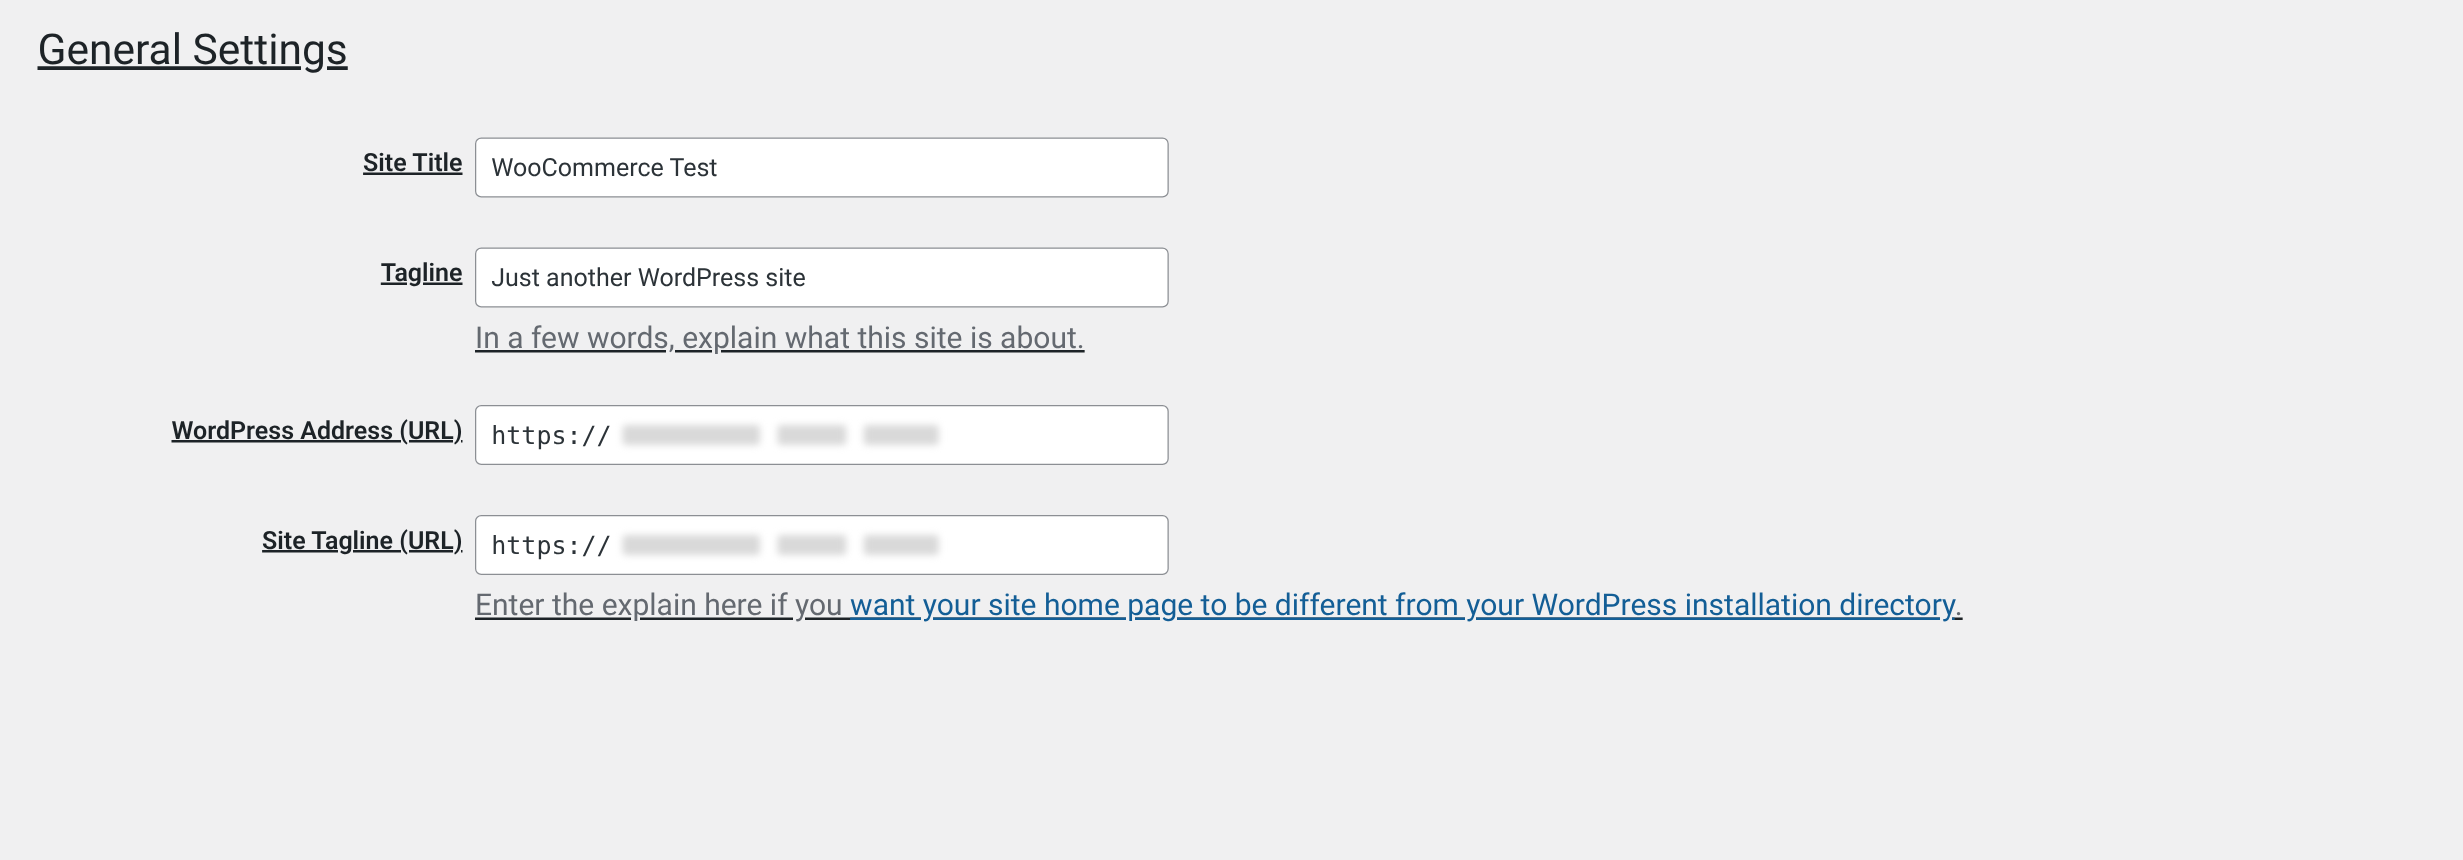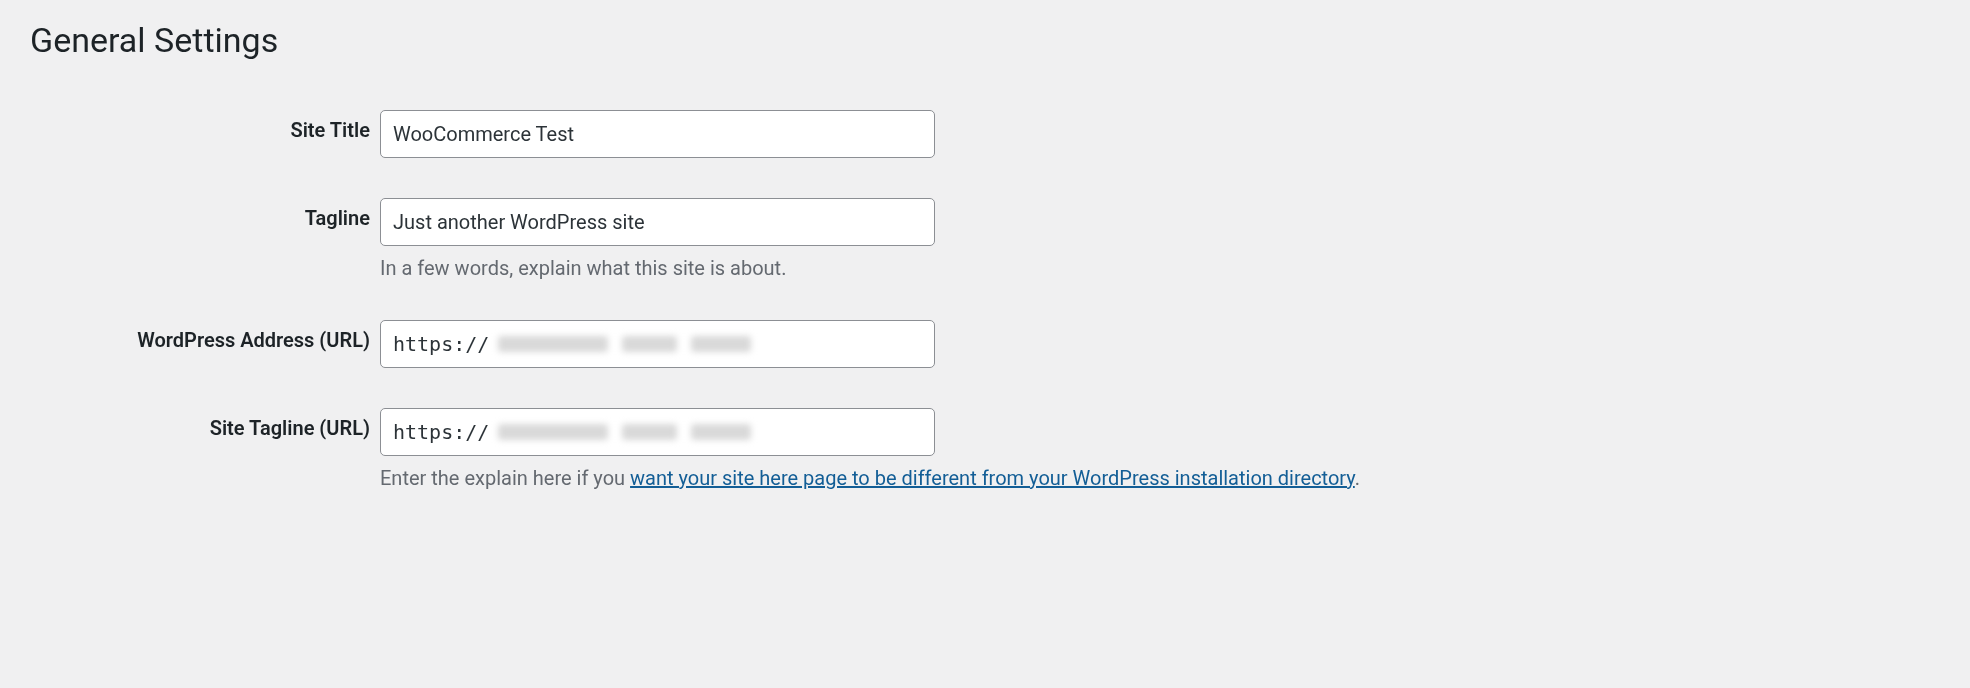--- a/index.html
+++ b/index.html
@@ -13,6 +13,7 @@
   .wrap {
     padding: 20px 30px 30px 30px;
     width: 1970px;
+    text-decoration: underline;
   }
   h1 {
     font-size: 34px;

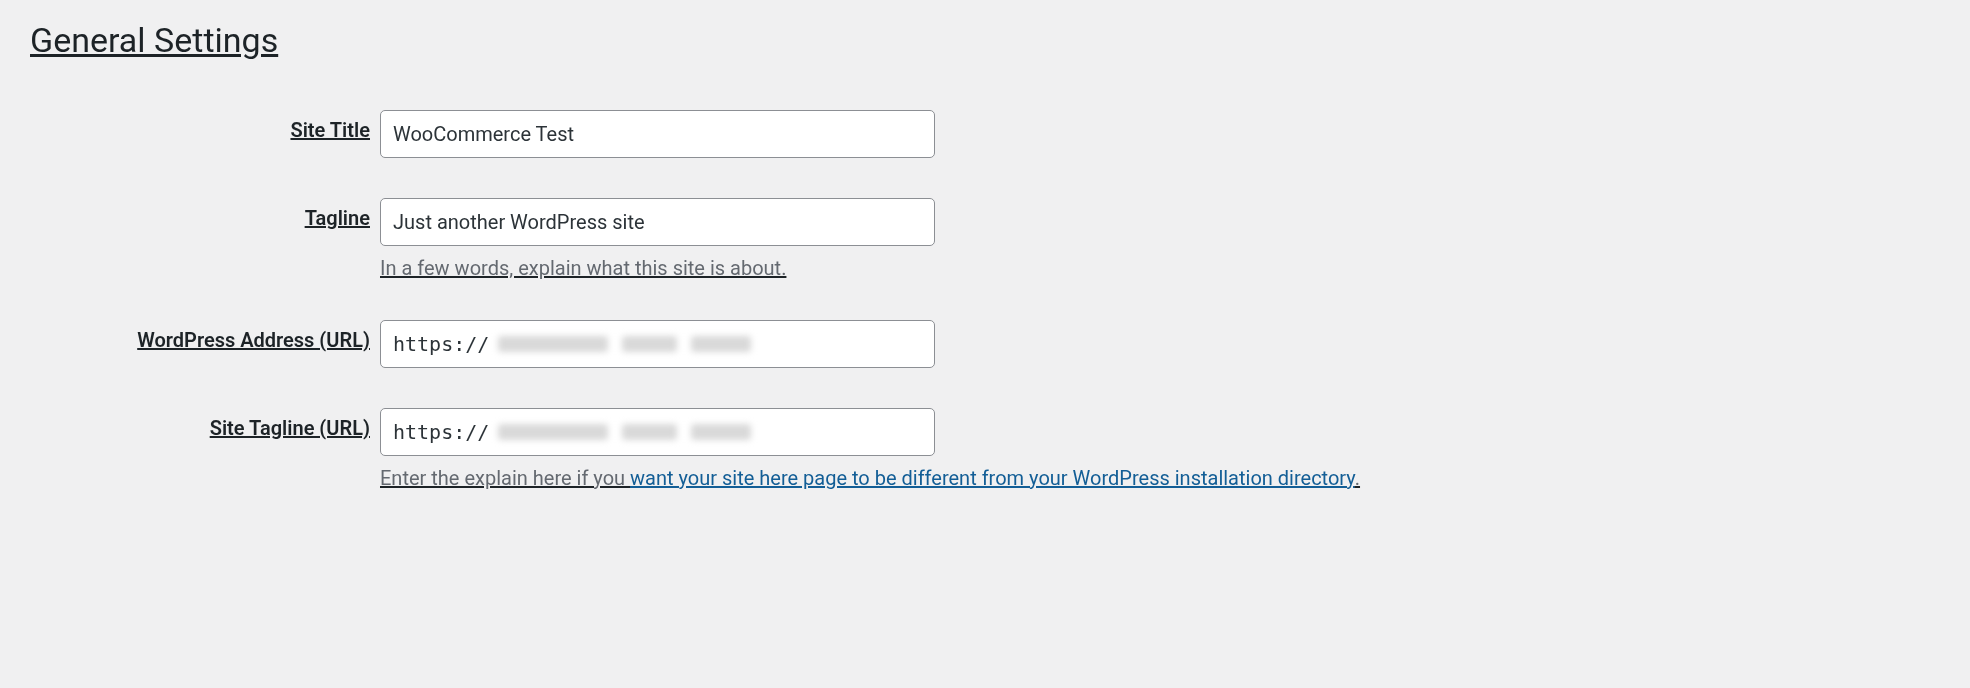--- a/index.html
+++ b/index.html
@@ -56,7 +56,7 @@
   }
   p.description {
     margin: 10px 0 0 0;
-    font-size: 20px;
+    font-size: 24px;
     color: #646970;
   }
   p.description a {

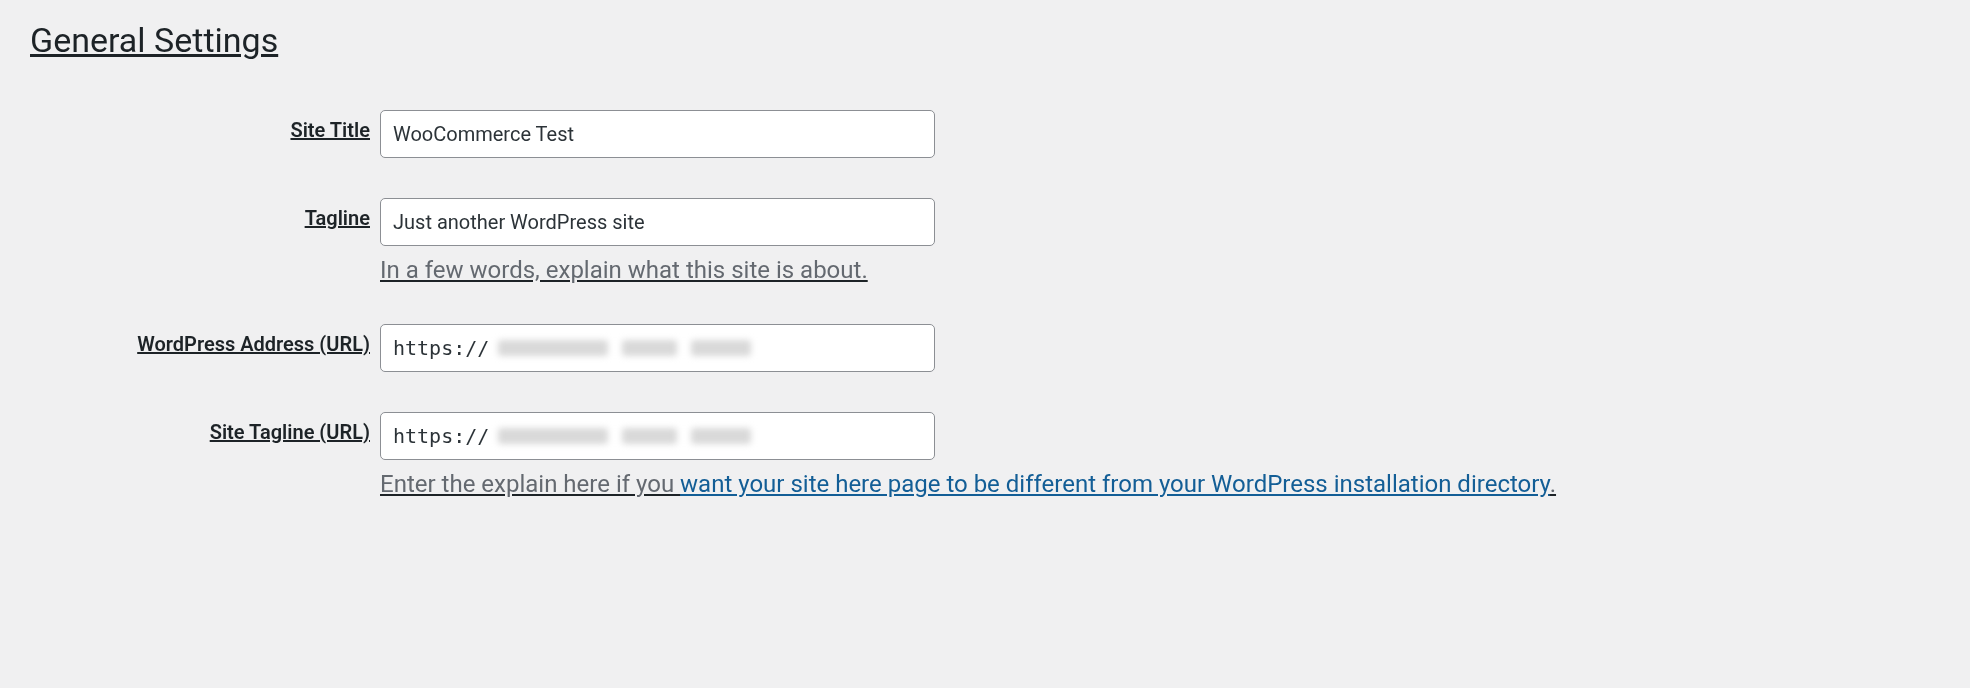--- a/index.html
+++ b/index.html
@@ -136,7 +136,7 @@
             </div>
           </div>
           <p class="description">
-            <span>Enter the explain here if you </span><a href="#">want your site here page to be different from your WordPress installation directory</a><span>.</span>
+            <span>Enter the explain here if you </span><a href="#">want your site home page to be different from your WordPress installation directory</a><span>.</span>
           </p>
         </td>
       </tr>

